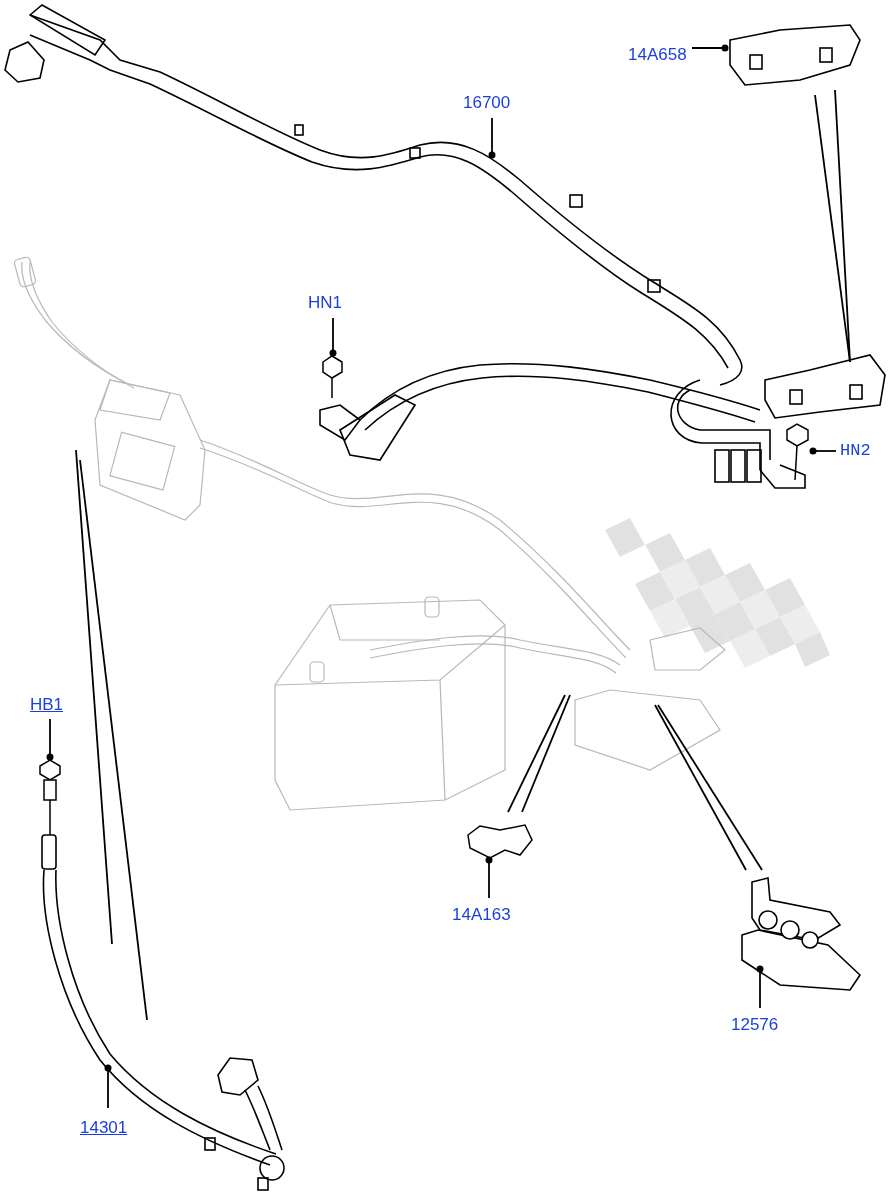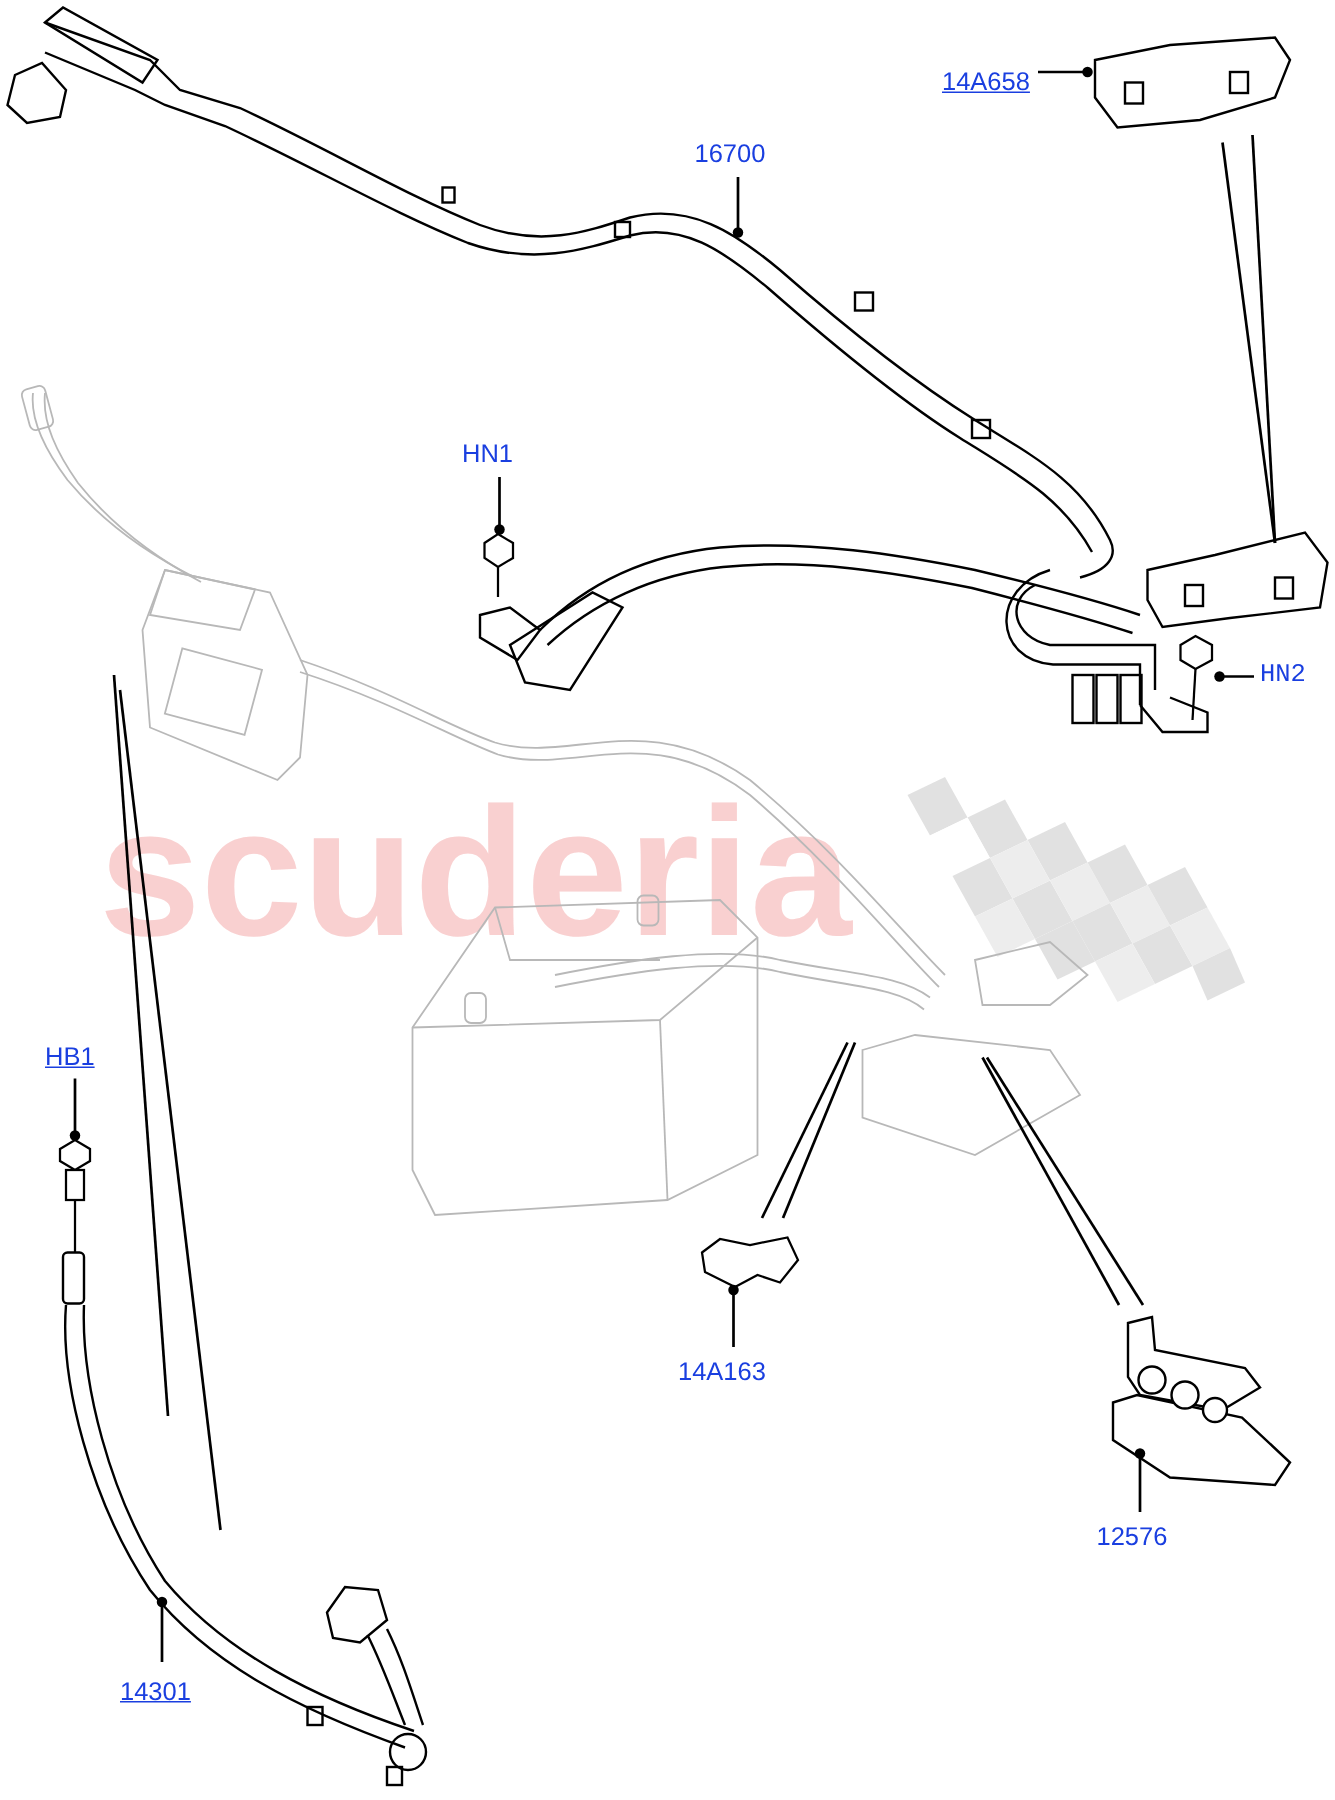--- a/index.html
+++ b/index.html
@@ -175,7 +175,7 @@
     </g>
   </svg>
 
-  <div class="callout" style="left:628px;top:45px;text-decoration:underline;">14A658</div>
+  <div class="callout" style="left:628px;top:45px;">14A658</div>
   <div class="callout" style="left:463px;top:93px;">16700</div>
   <div class="callout" style="left:308px;top:293px;">HN1</div>
   <div class="callout" style="left:840px;top:441px;font-family:Liberation Mono, monospace;">HN2</div>

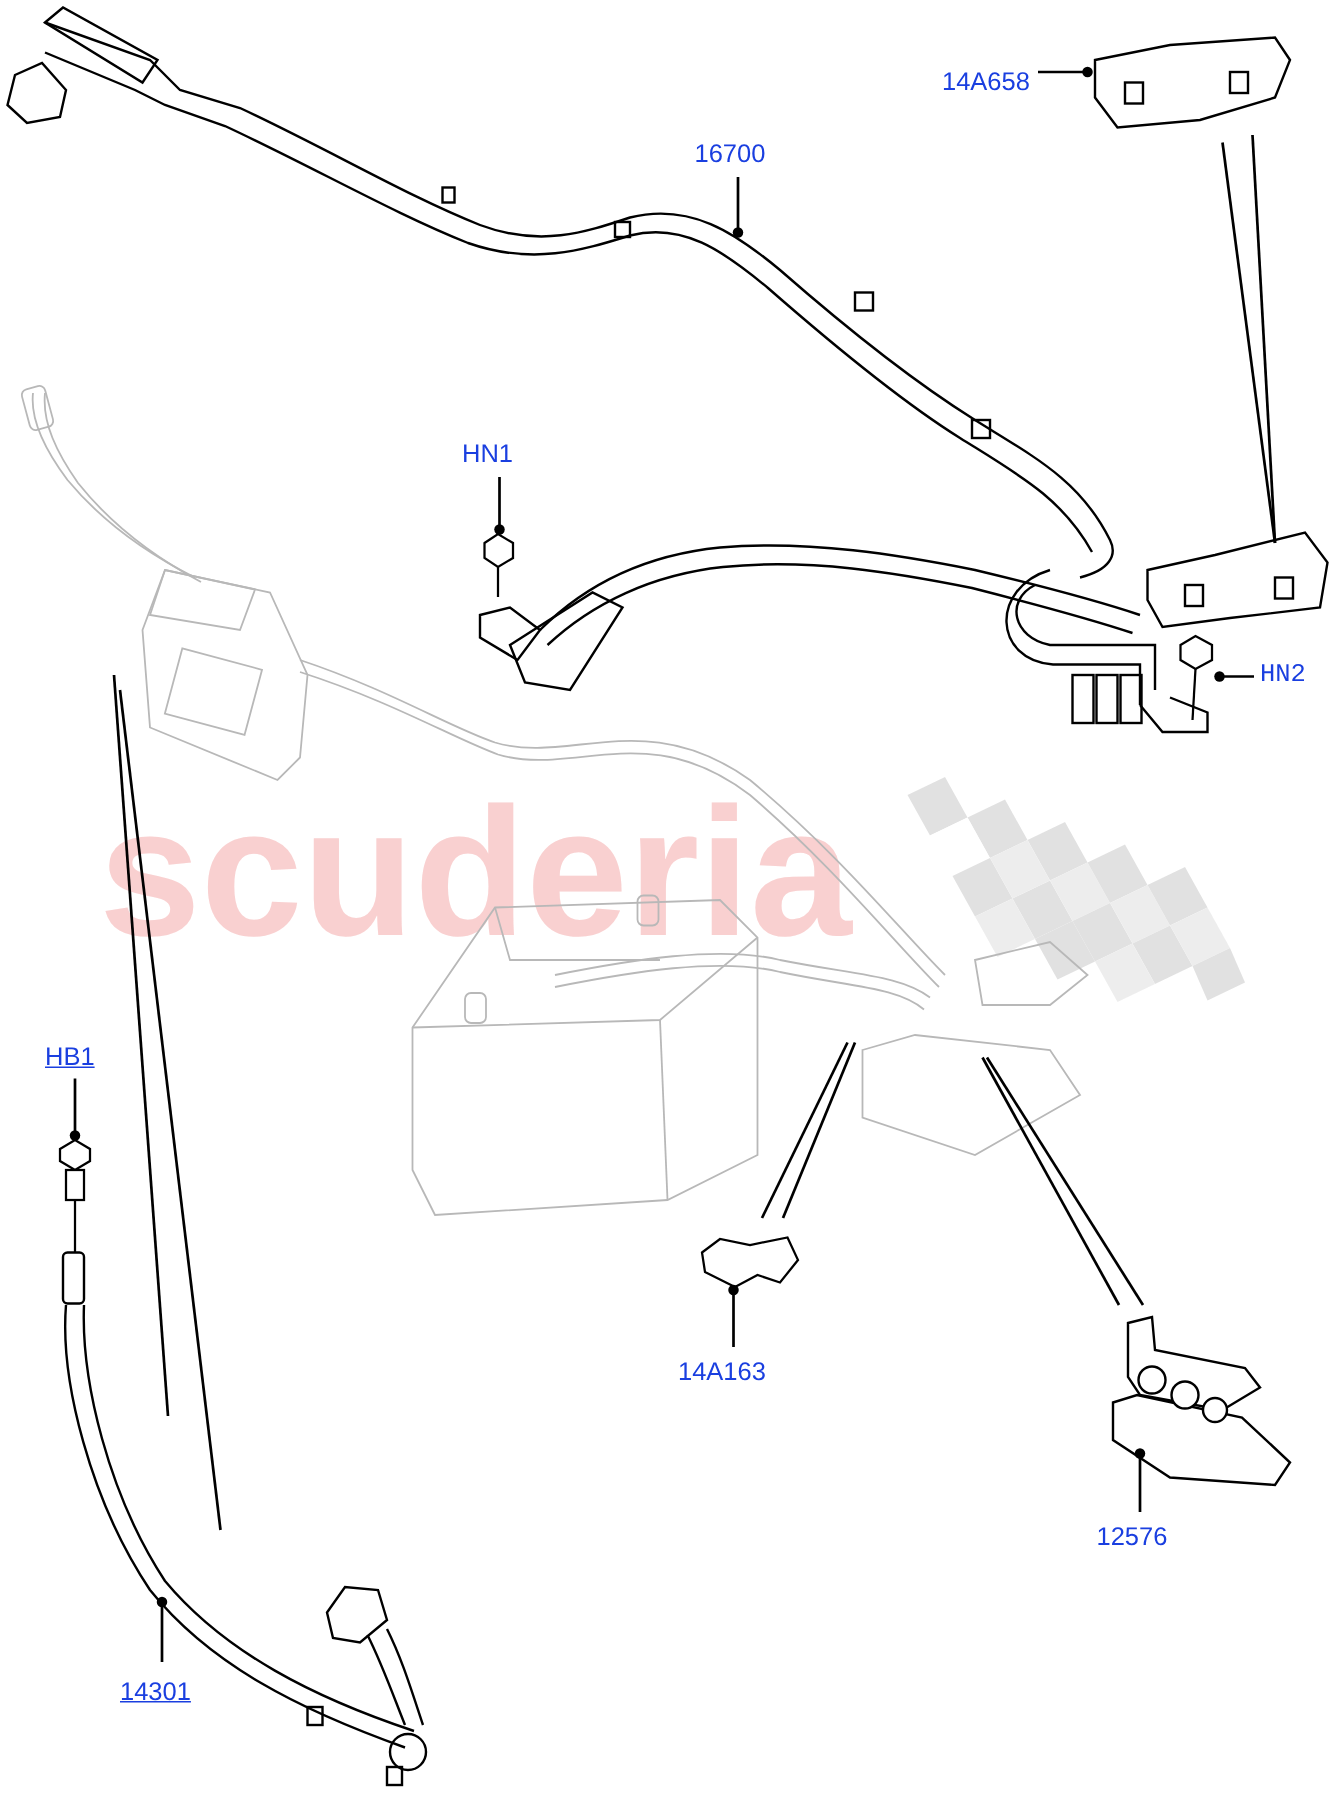--- a/index.html
+++ b/index.html
@@ -14,7 +14,6 @@
 
 <div id="diagram">
 
-  <div class="wm-big">scuderia</div>
 
   <svg width="890" height="1200" viewBox="0 0 890 1200" style="position:absolute;left:0;top:0;">
 

